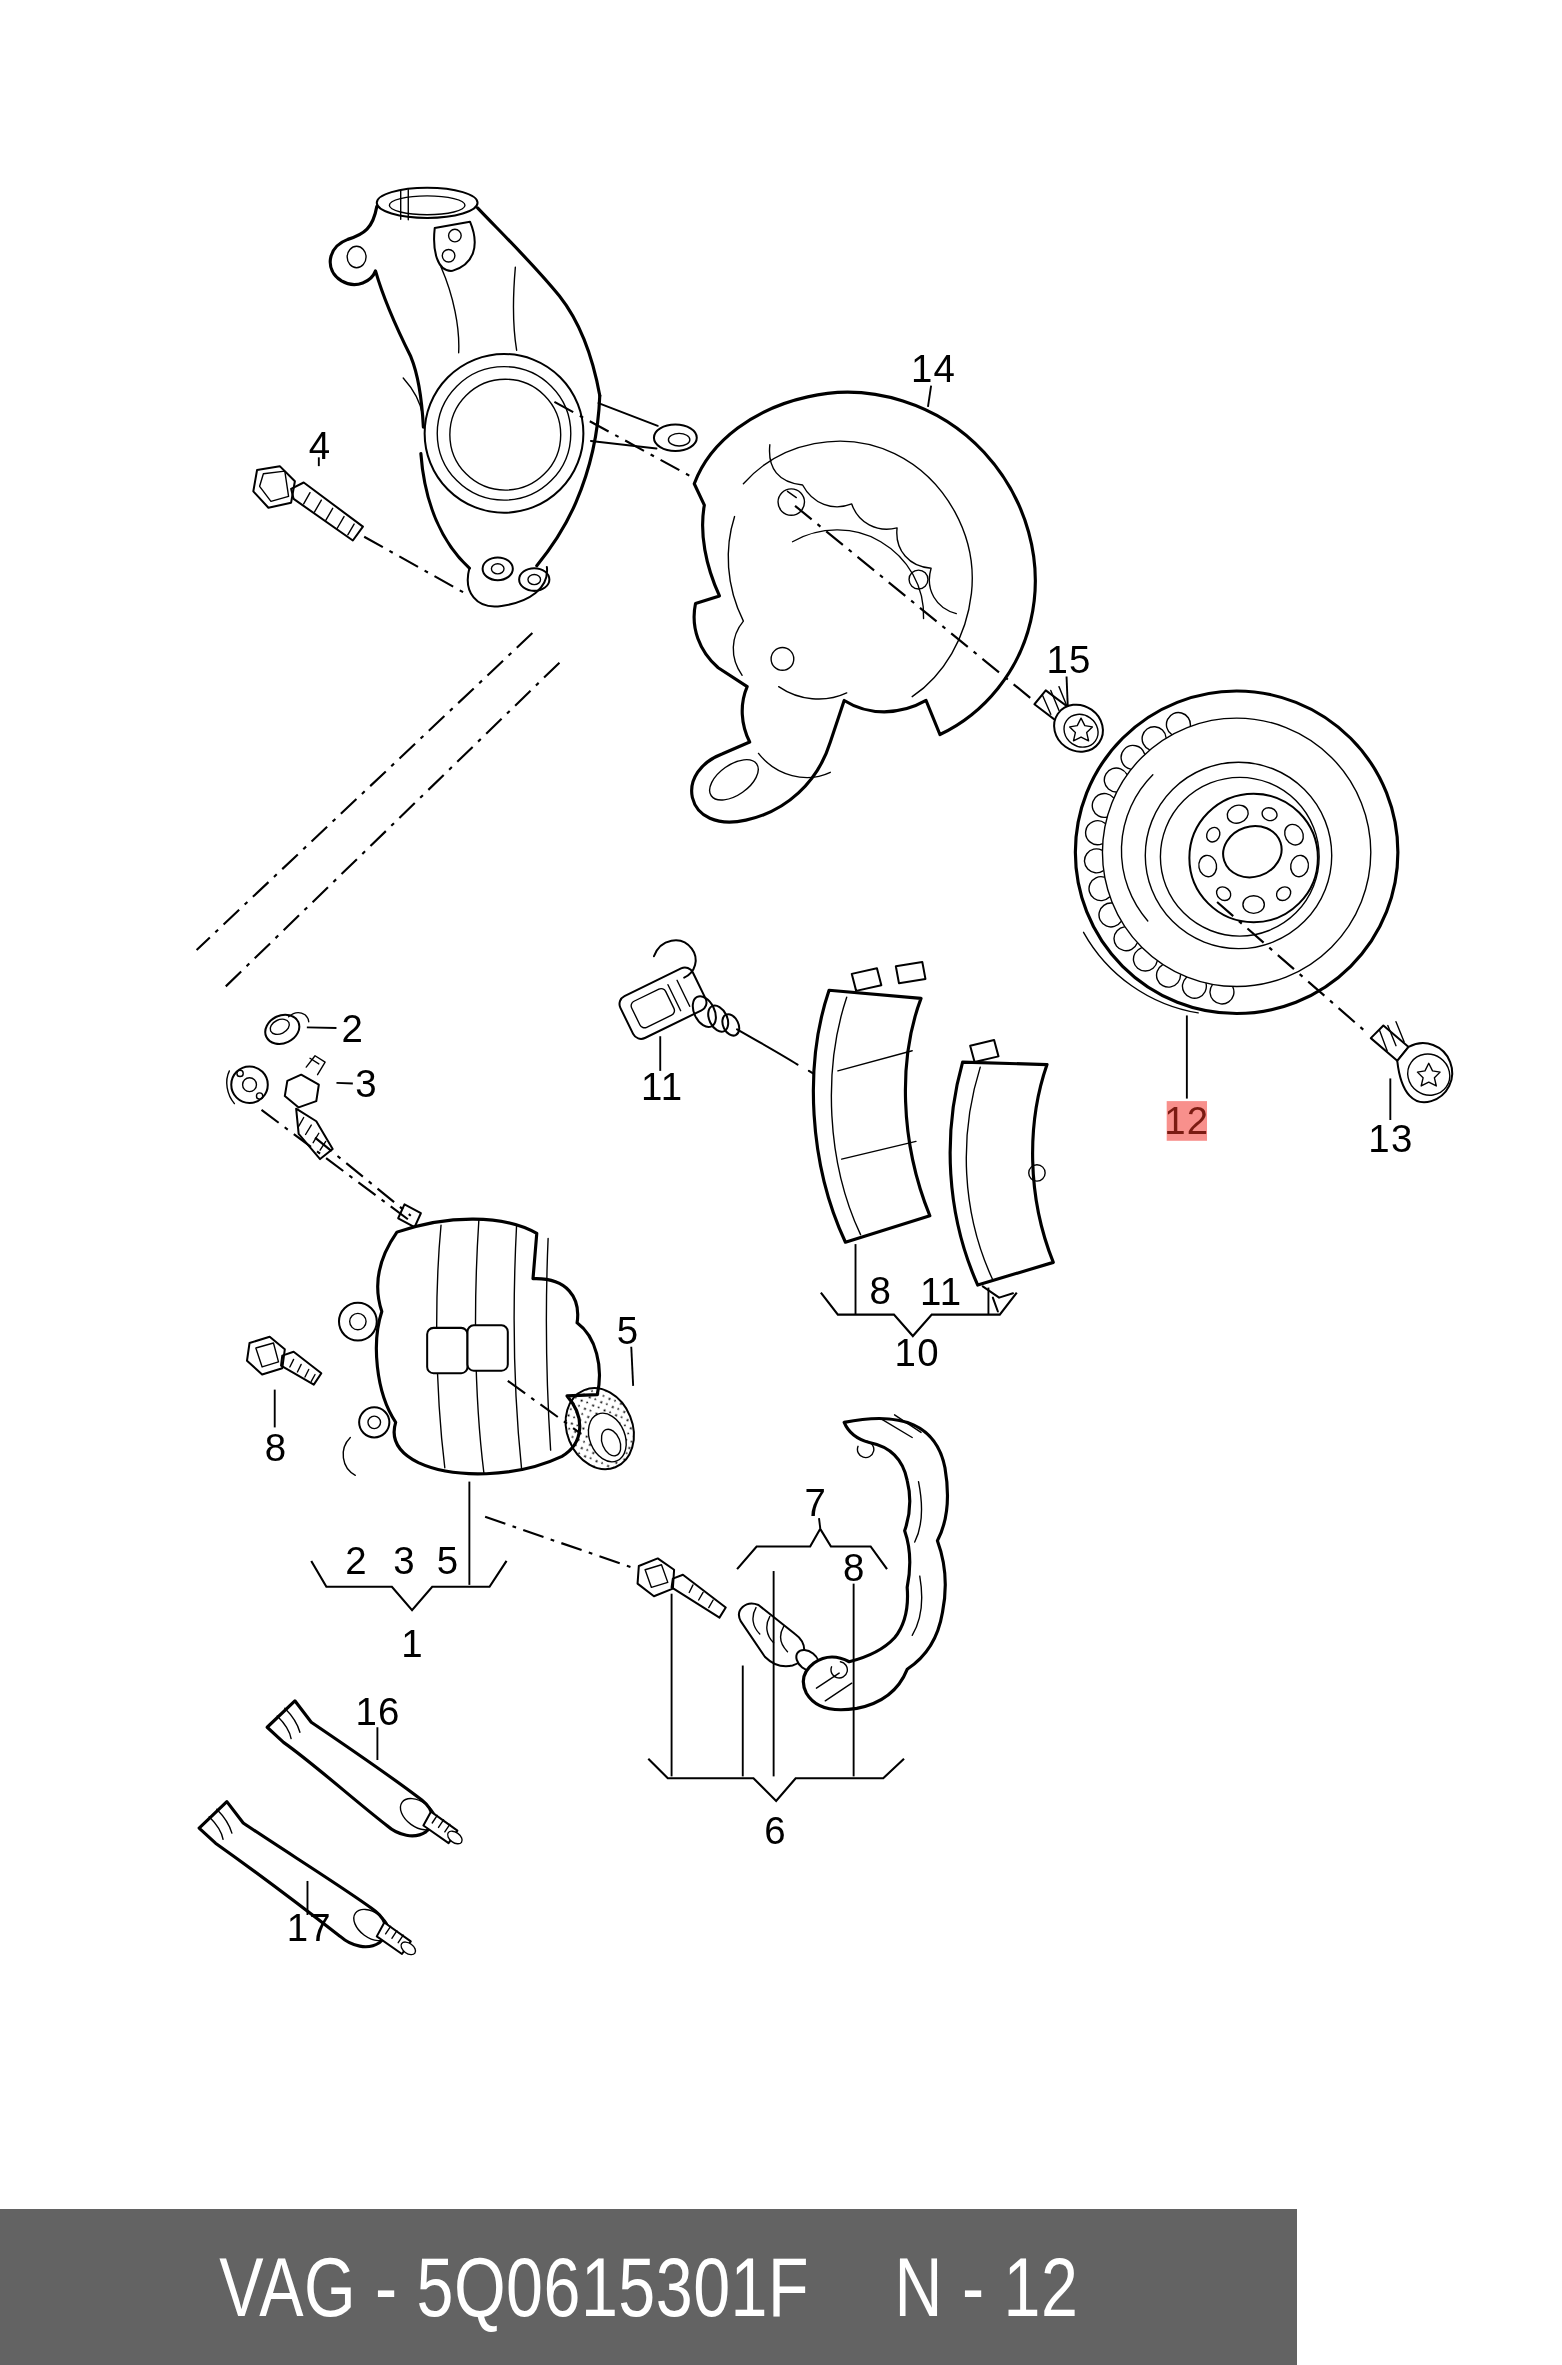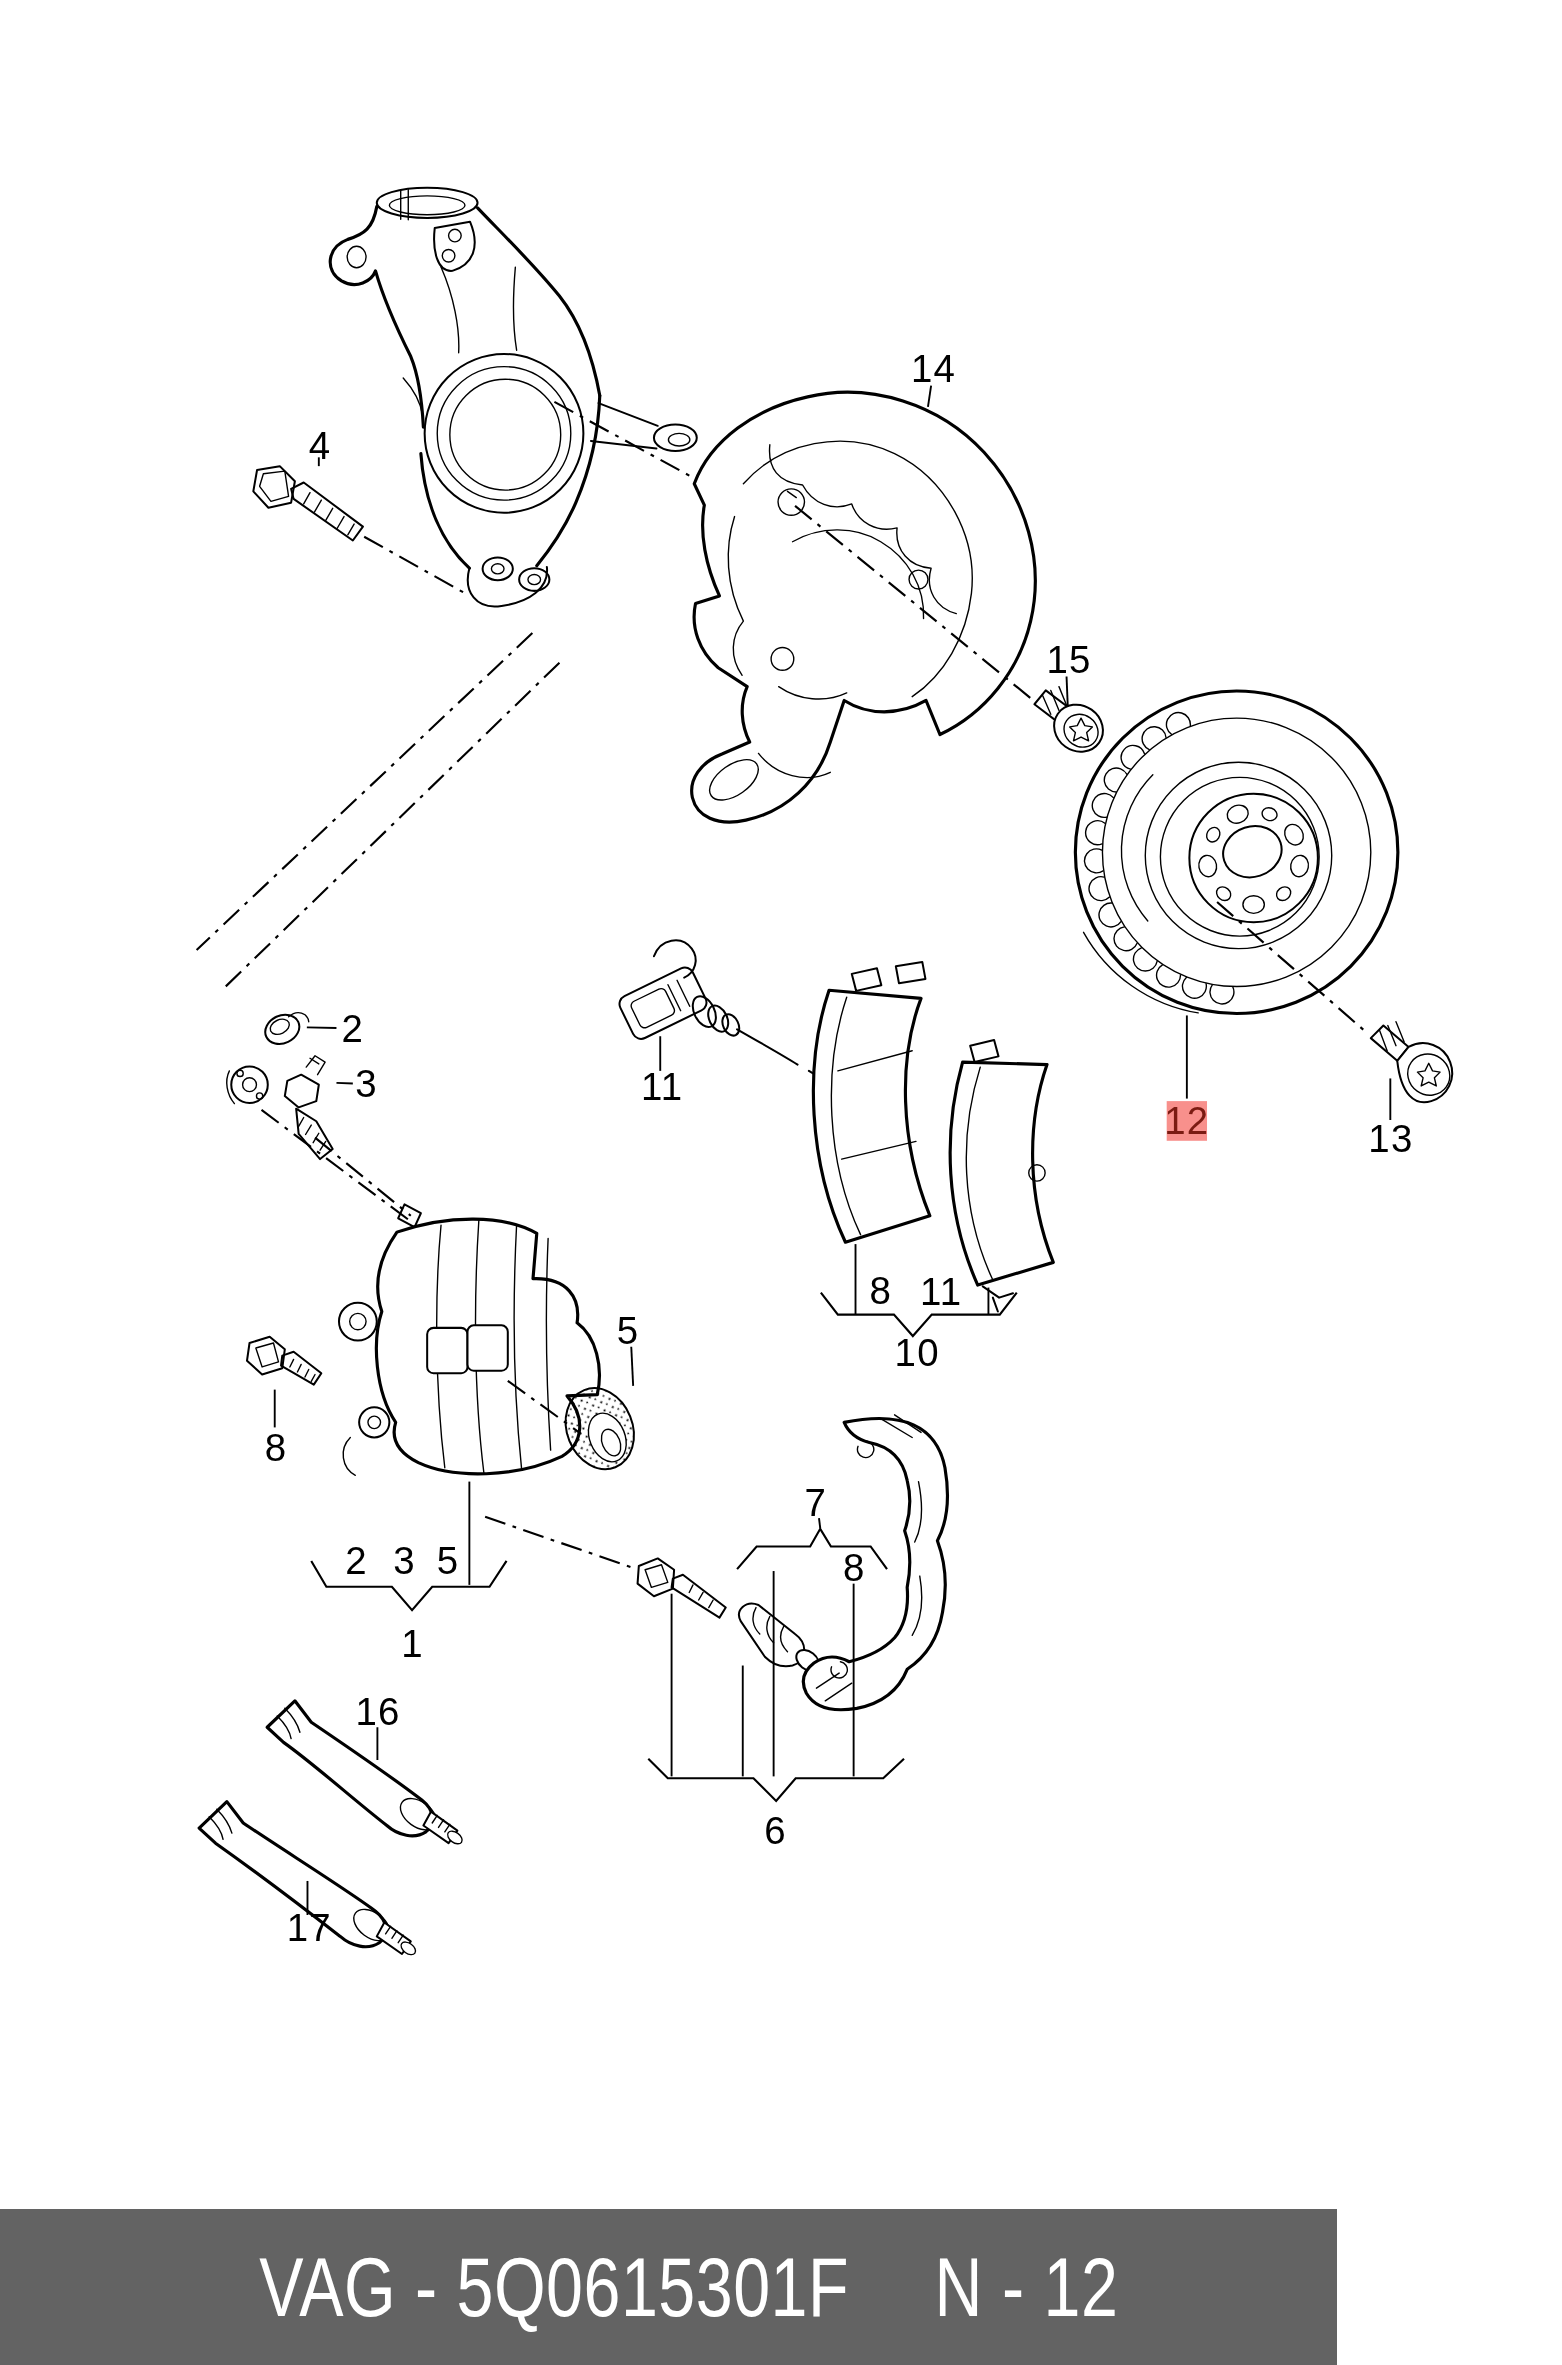--- a/index.html
+++ b/index.html
@@ -16,7 +16,7 @@
   .callout{font-size:61px;fill:#000;text-anchor:middle;letter-spacing:2px;}
   .callout.hl{fill:var(--highlight_text,#7b1b12);}
   .footer-bar{position:absolute;left:0;top:2209px;width:1297px;height:157px;
-      background:var(--footer_bg,#636363);display:flex;align-items:center;justify-content:center;padding-left:40px;}
+      background:var(--footer_bg,#636363);display:flex;align-items:center;justify-content:center;}
   .footer-line{display:flex;gap:107px;transform:scaleX(0.8);transform-origin:center;
       color:var(--footer_text,#fff);font-size:83px;font-weight:400;letter-spacing:0.6px;white-space:nowrap;}
 </style>

